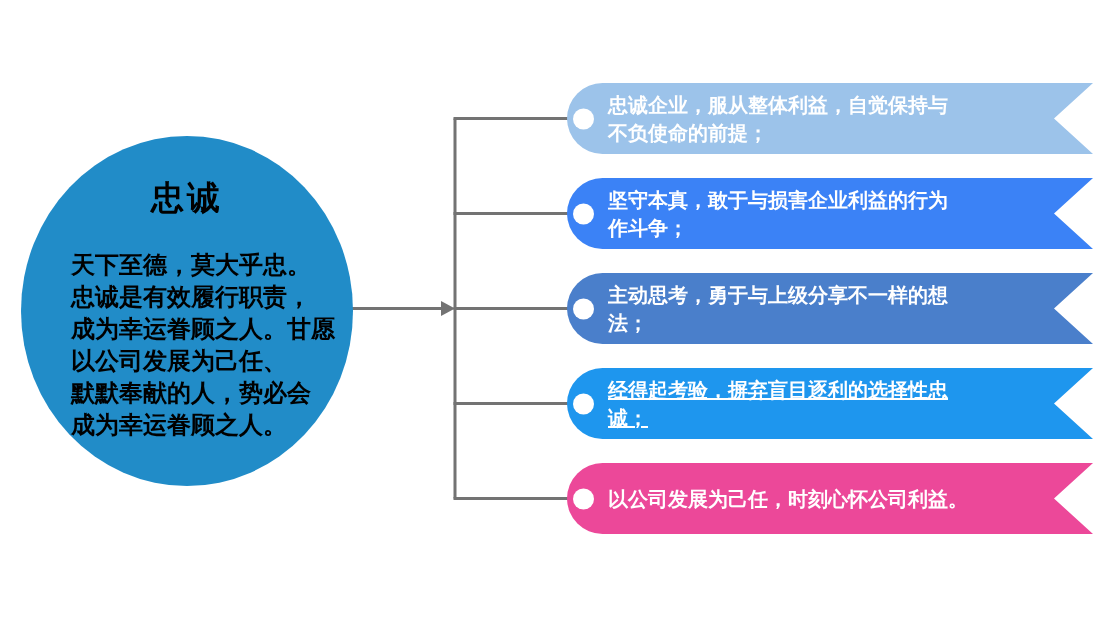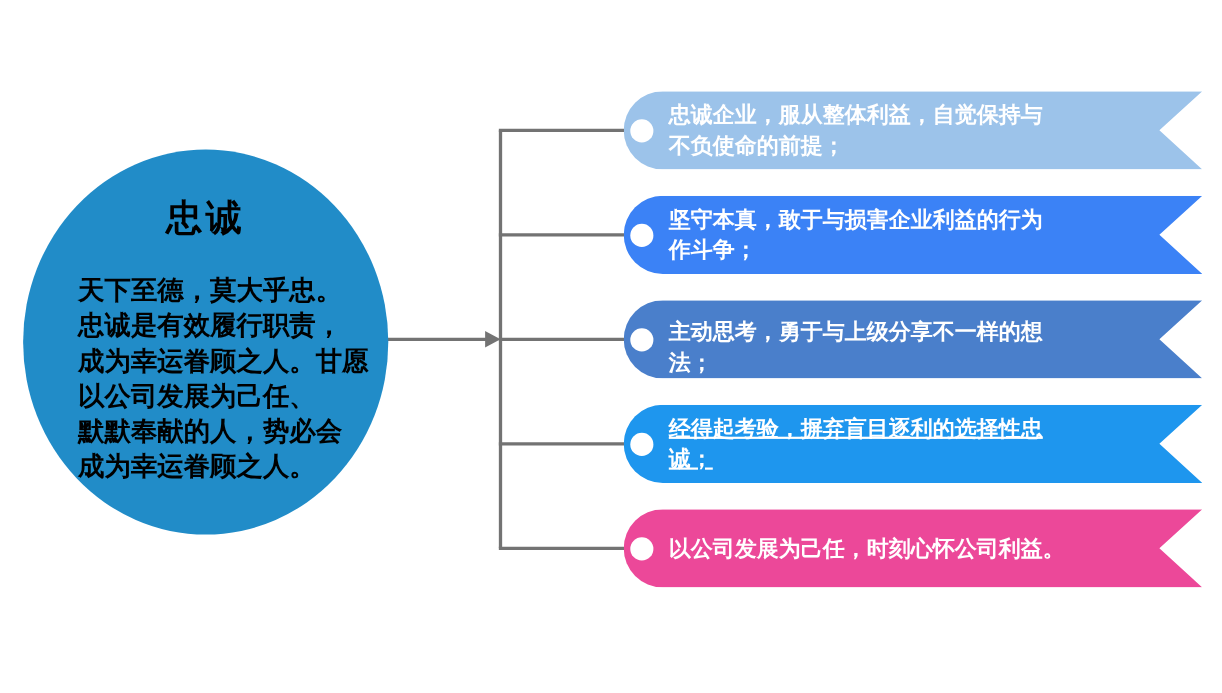--- a/index.html
+++ b/index.html
@@ -83,7 +83,7 @@
   }
   .b0 { top: 83px; }
   .b1 { top: 178px; }
-  .b2 { top: 273px; align-items: flex-end; }
+  .b2 { top: 273px; }
   .b3 { top: 368px; }
   .b4 { top: 463px; }
 </style>

